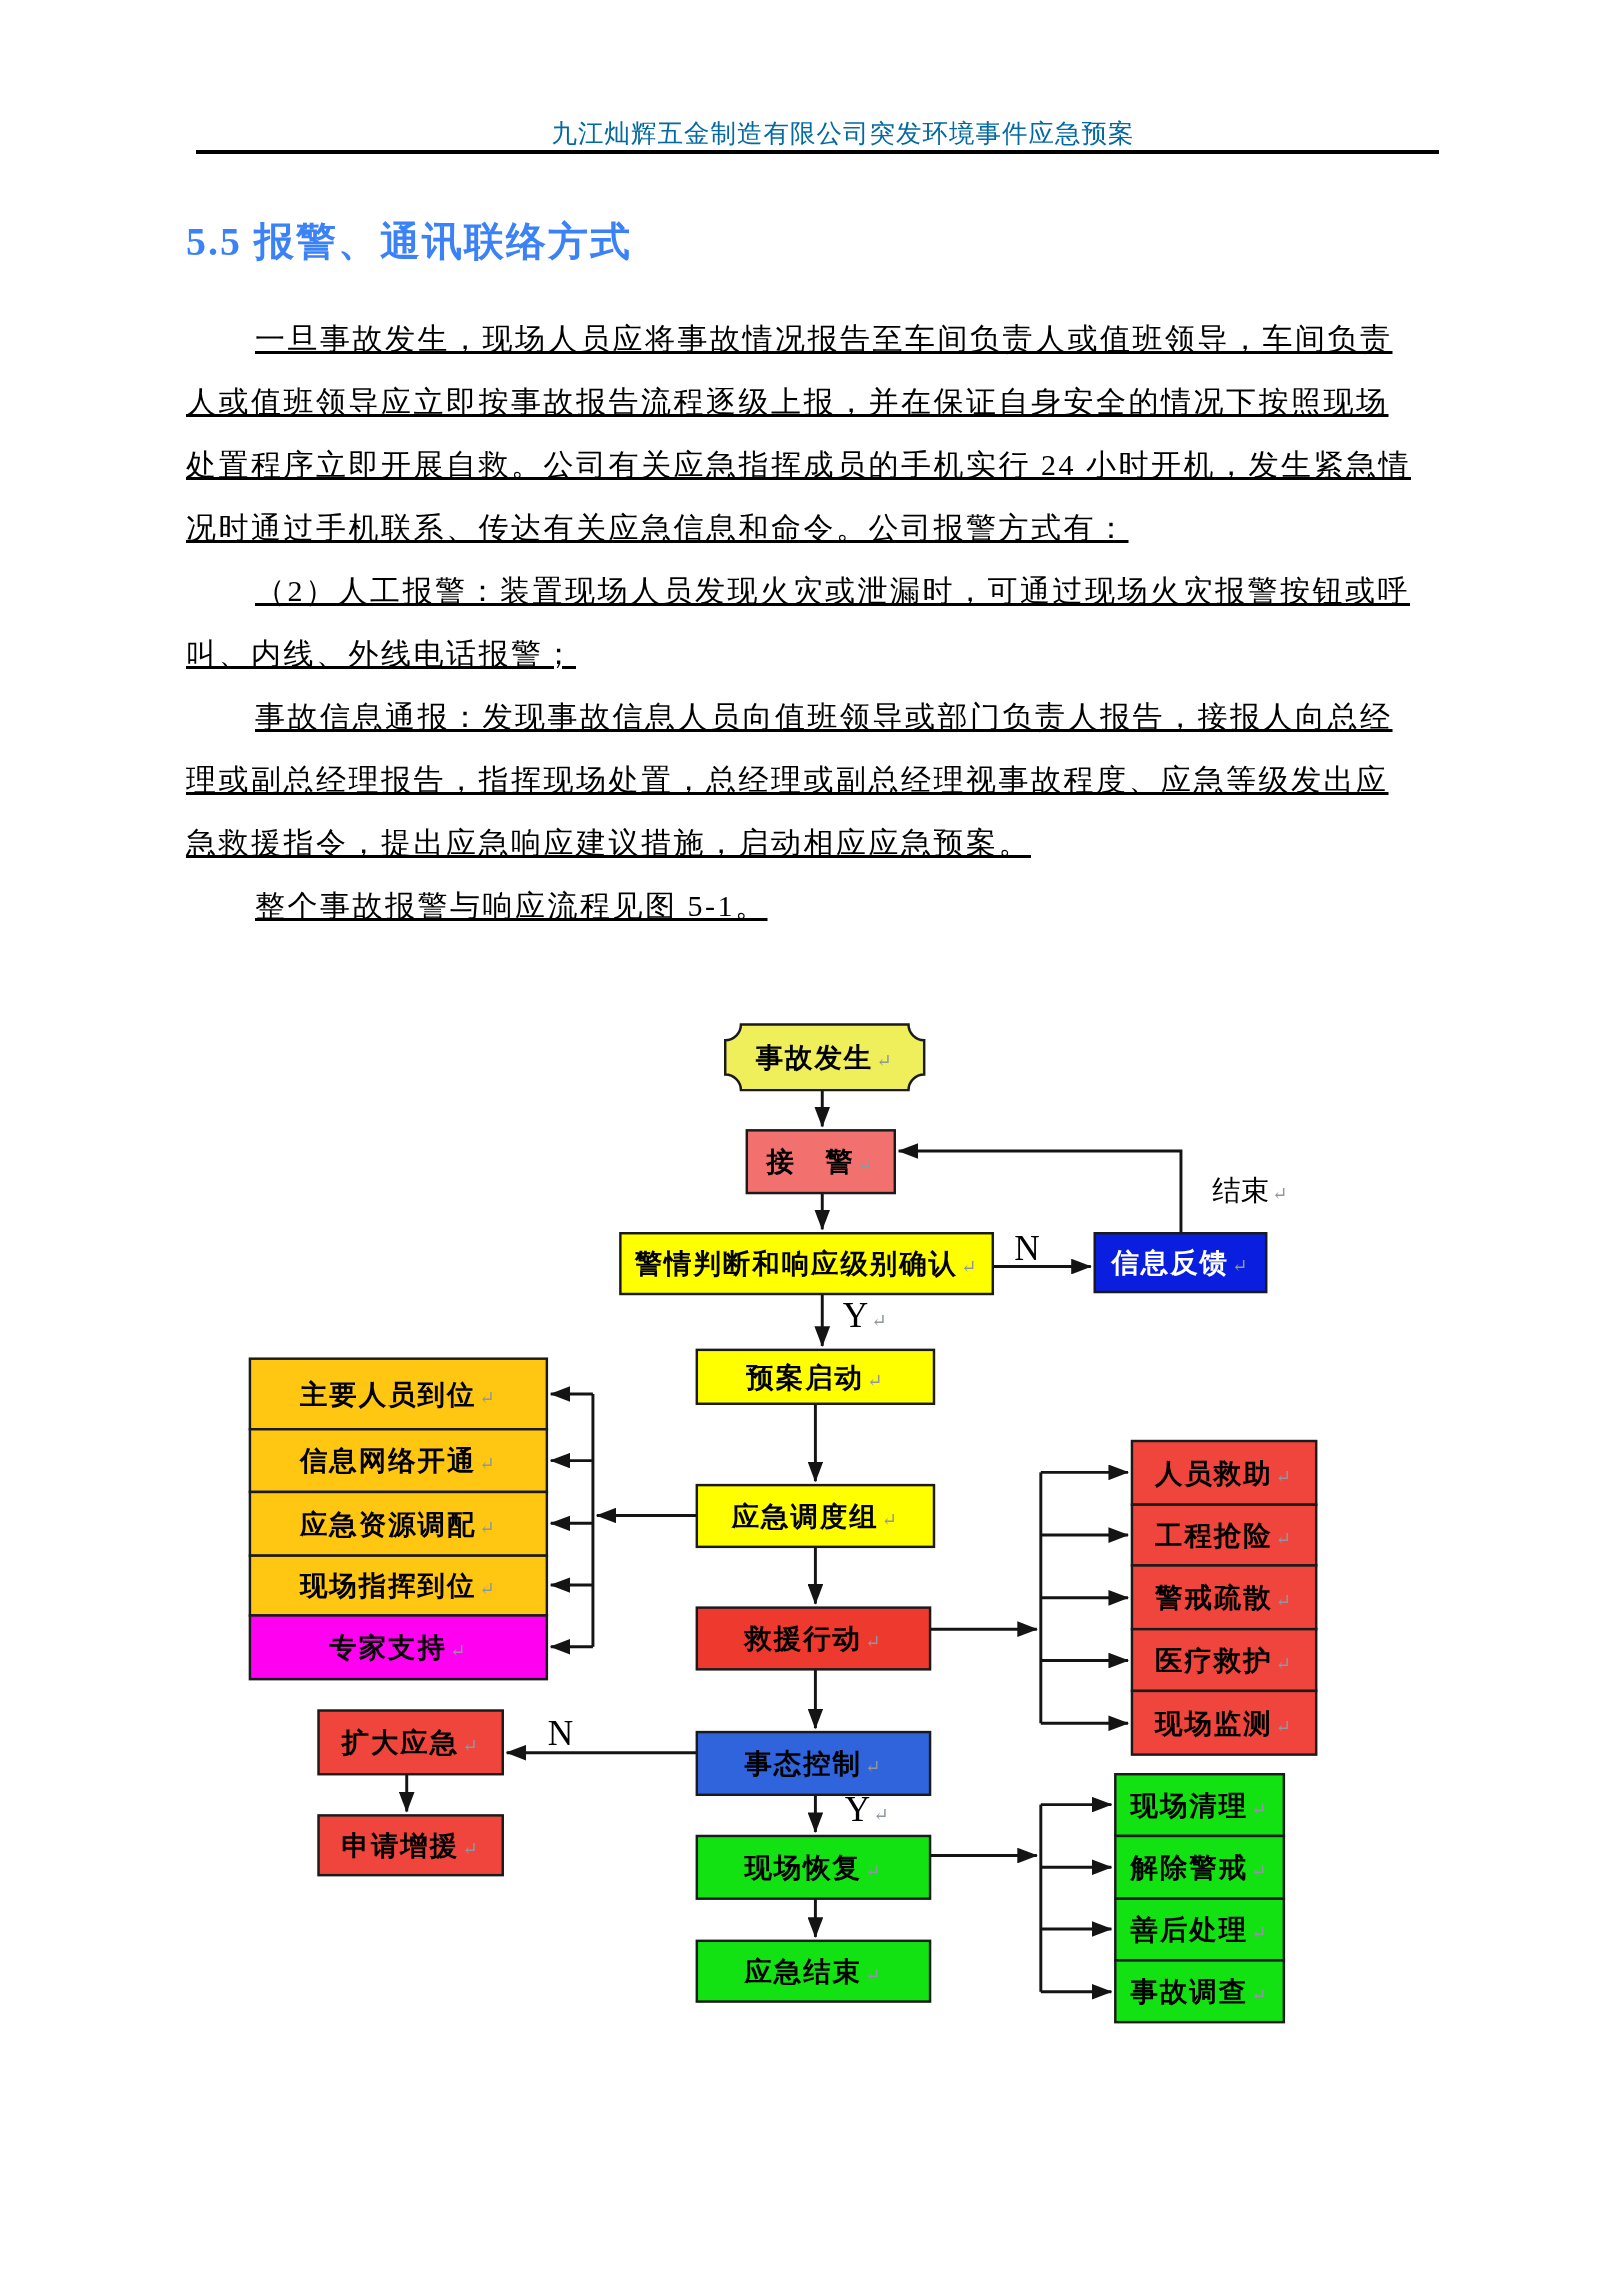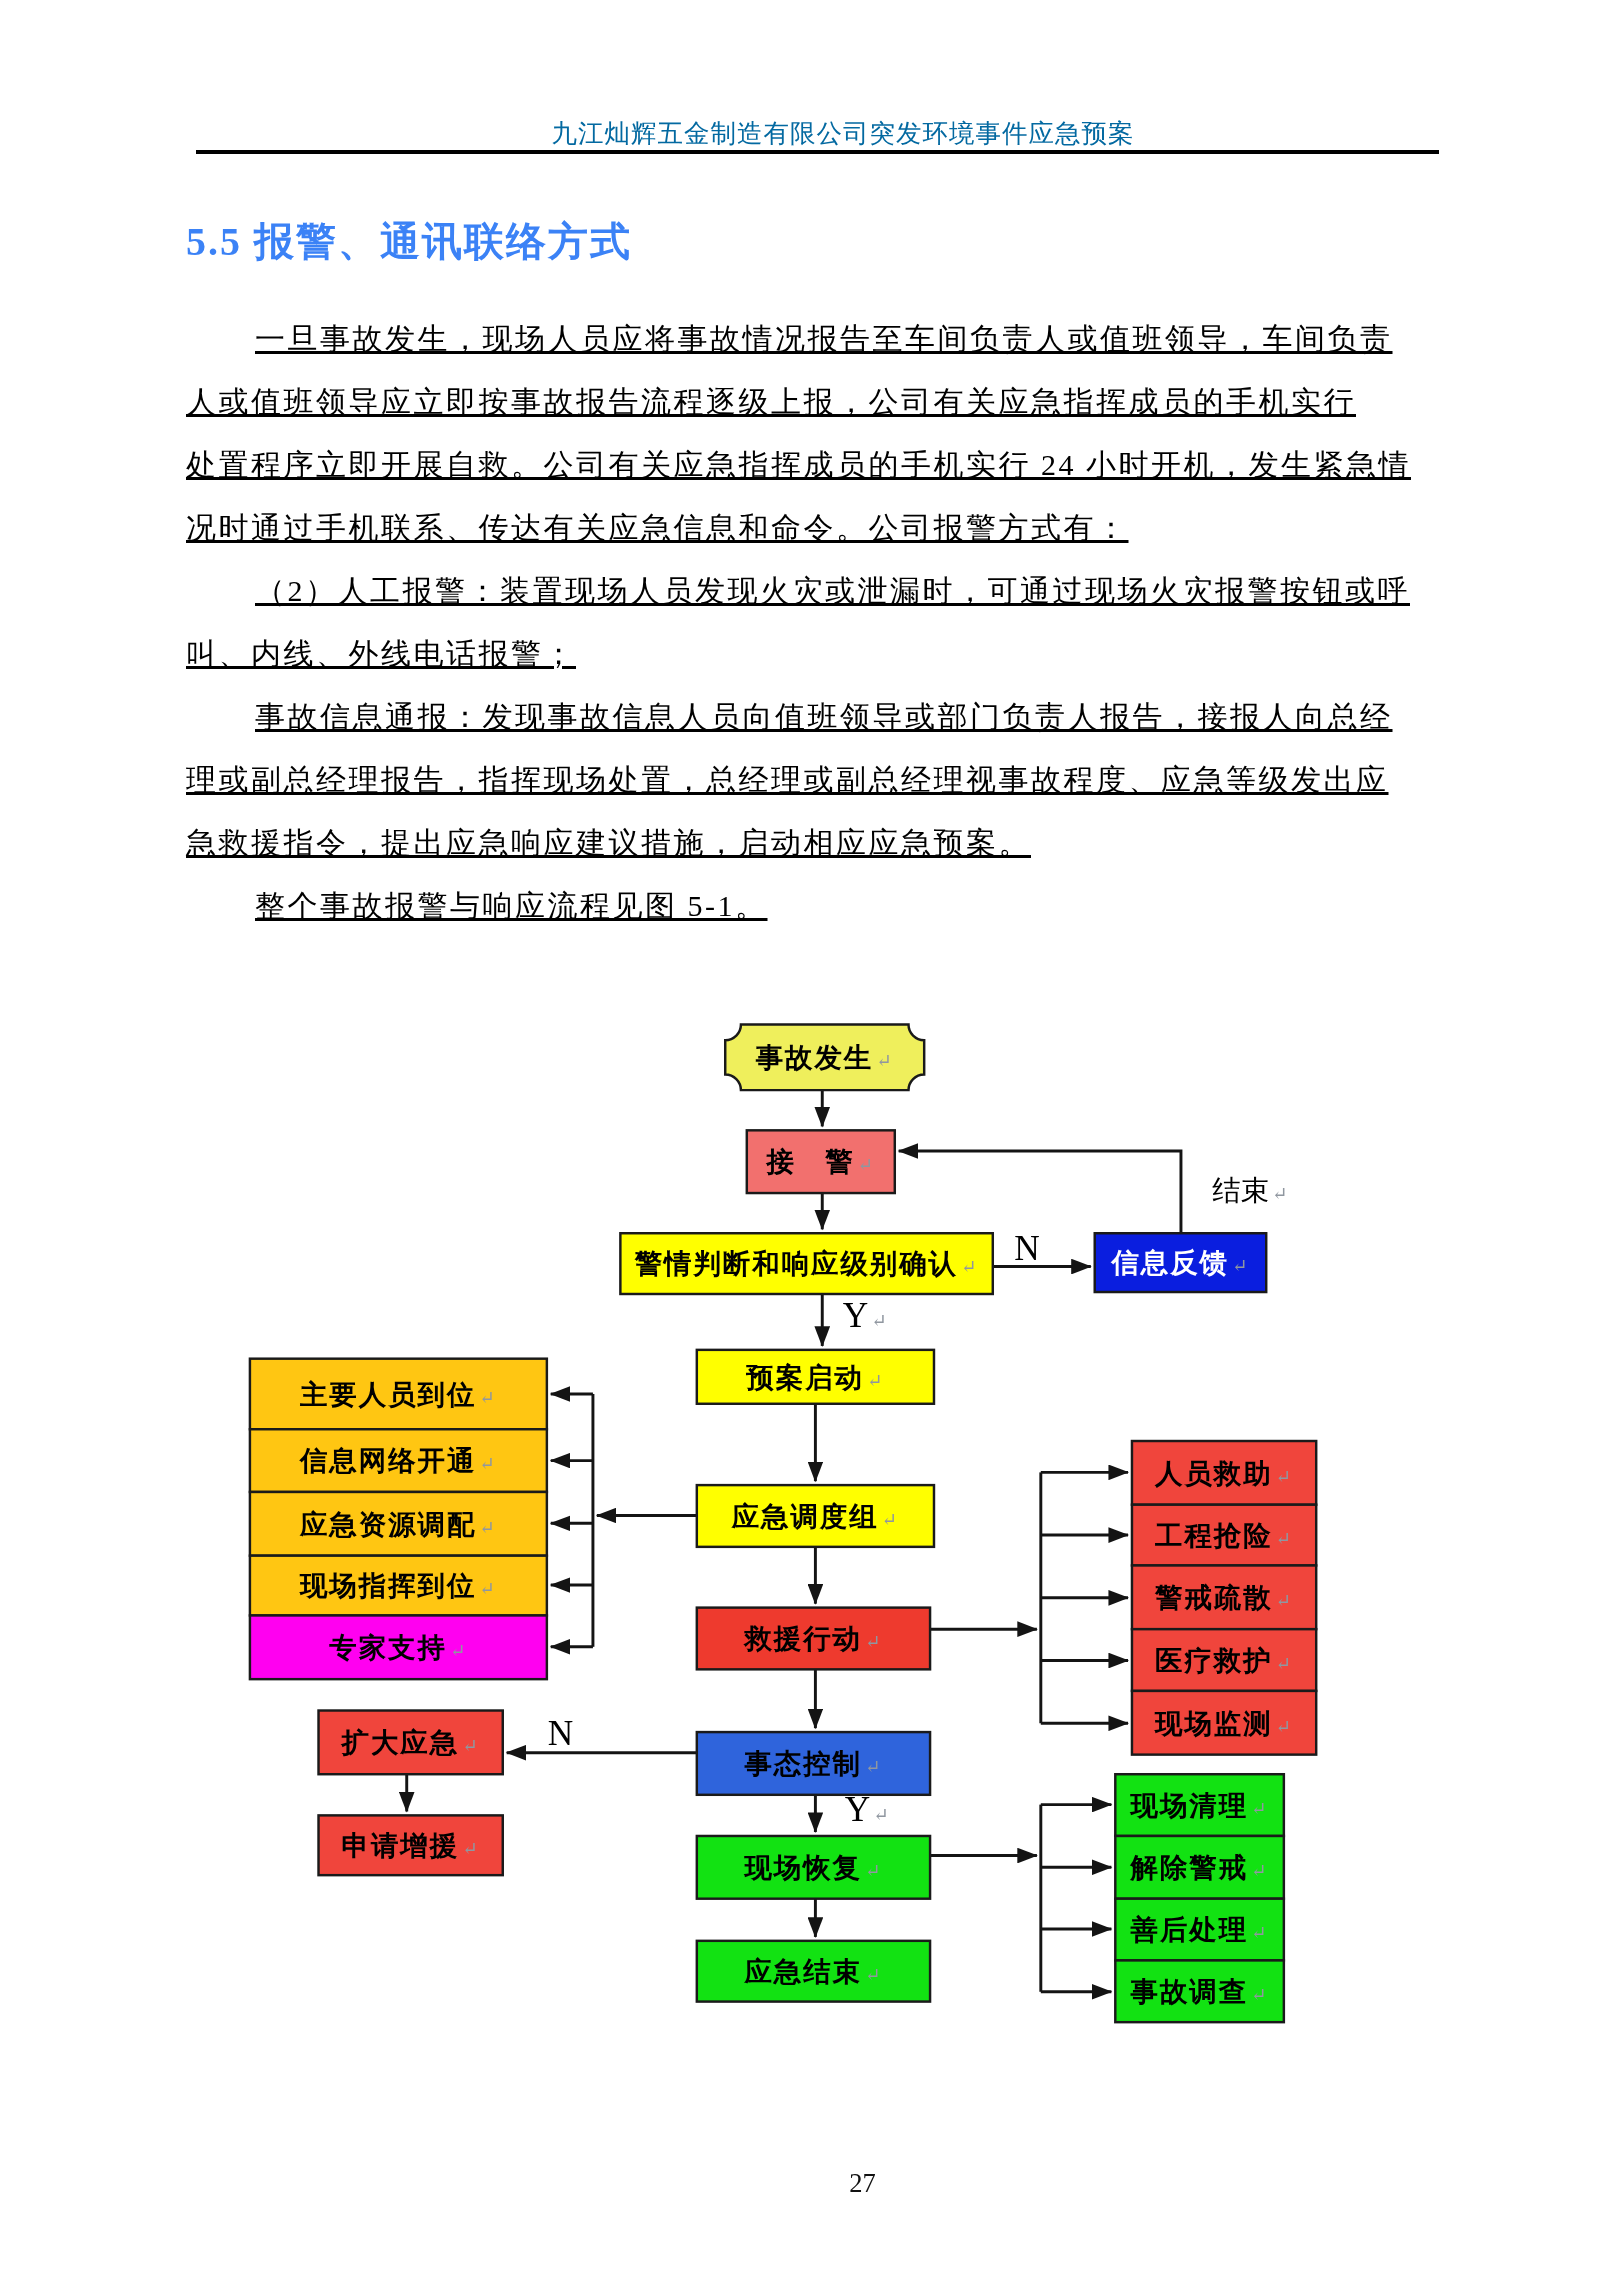--- a/index.html
+++ b/index.html
@@ -43,7 +43,7 @@
 
   <div class="body-text" id="body-text">
       <div class="line ind">一旦事故发生，现场人员应将事故情况报告至车间负责人或值班领导，车间负责</div>
-      <div class="line">人或值班领导应立即按事故报告流程逐级上报，公司有关应急指挥成员的手机实行</div>
+      <div class="line">人或值班领导应立即按事故报告流程逐级上报，并在保证自身安全的情况下按照现场</div>
       <div class="line">处置程序立即开展自救。公司有关应急指挥成员的手机实行 24 小时开机，发生紧急情</div>
       <div class="line">况时通过手机联系、传达有关应急信息和命令。公司报警方式有：</div>
       <div class="line ind">（2）人工报警：装置现场人员发现火灾或泄漏时，可通过现场火灾报警按钮或呼</div>

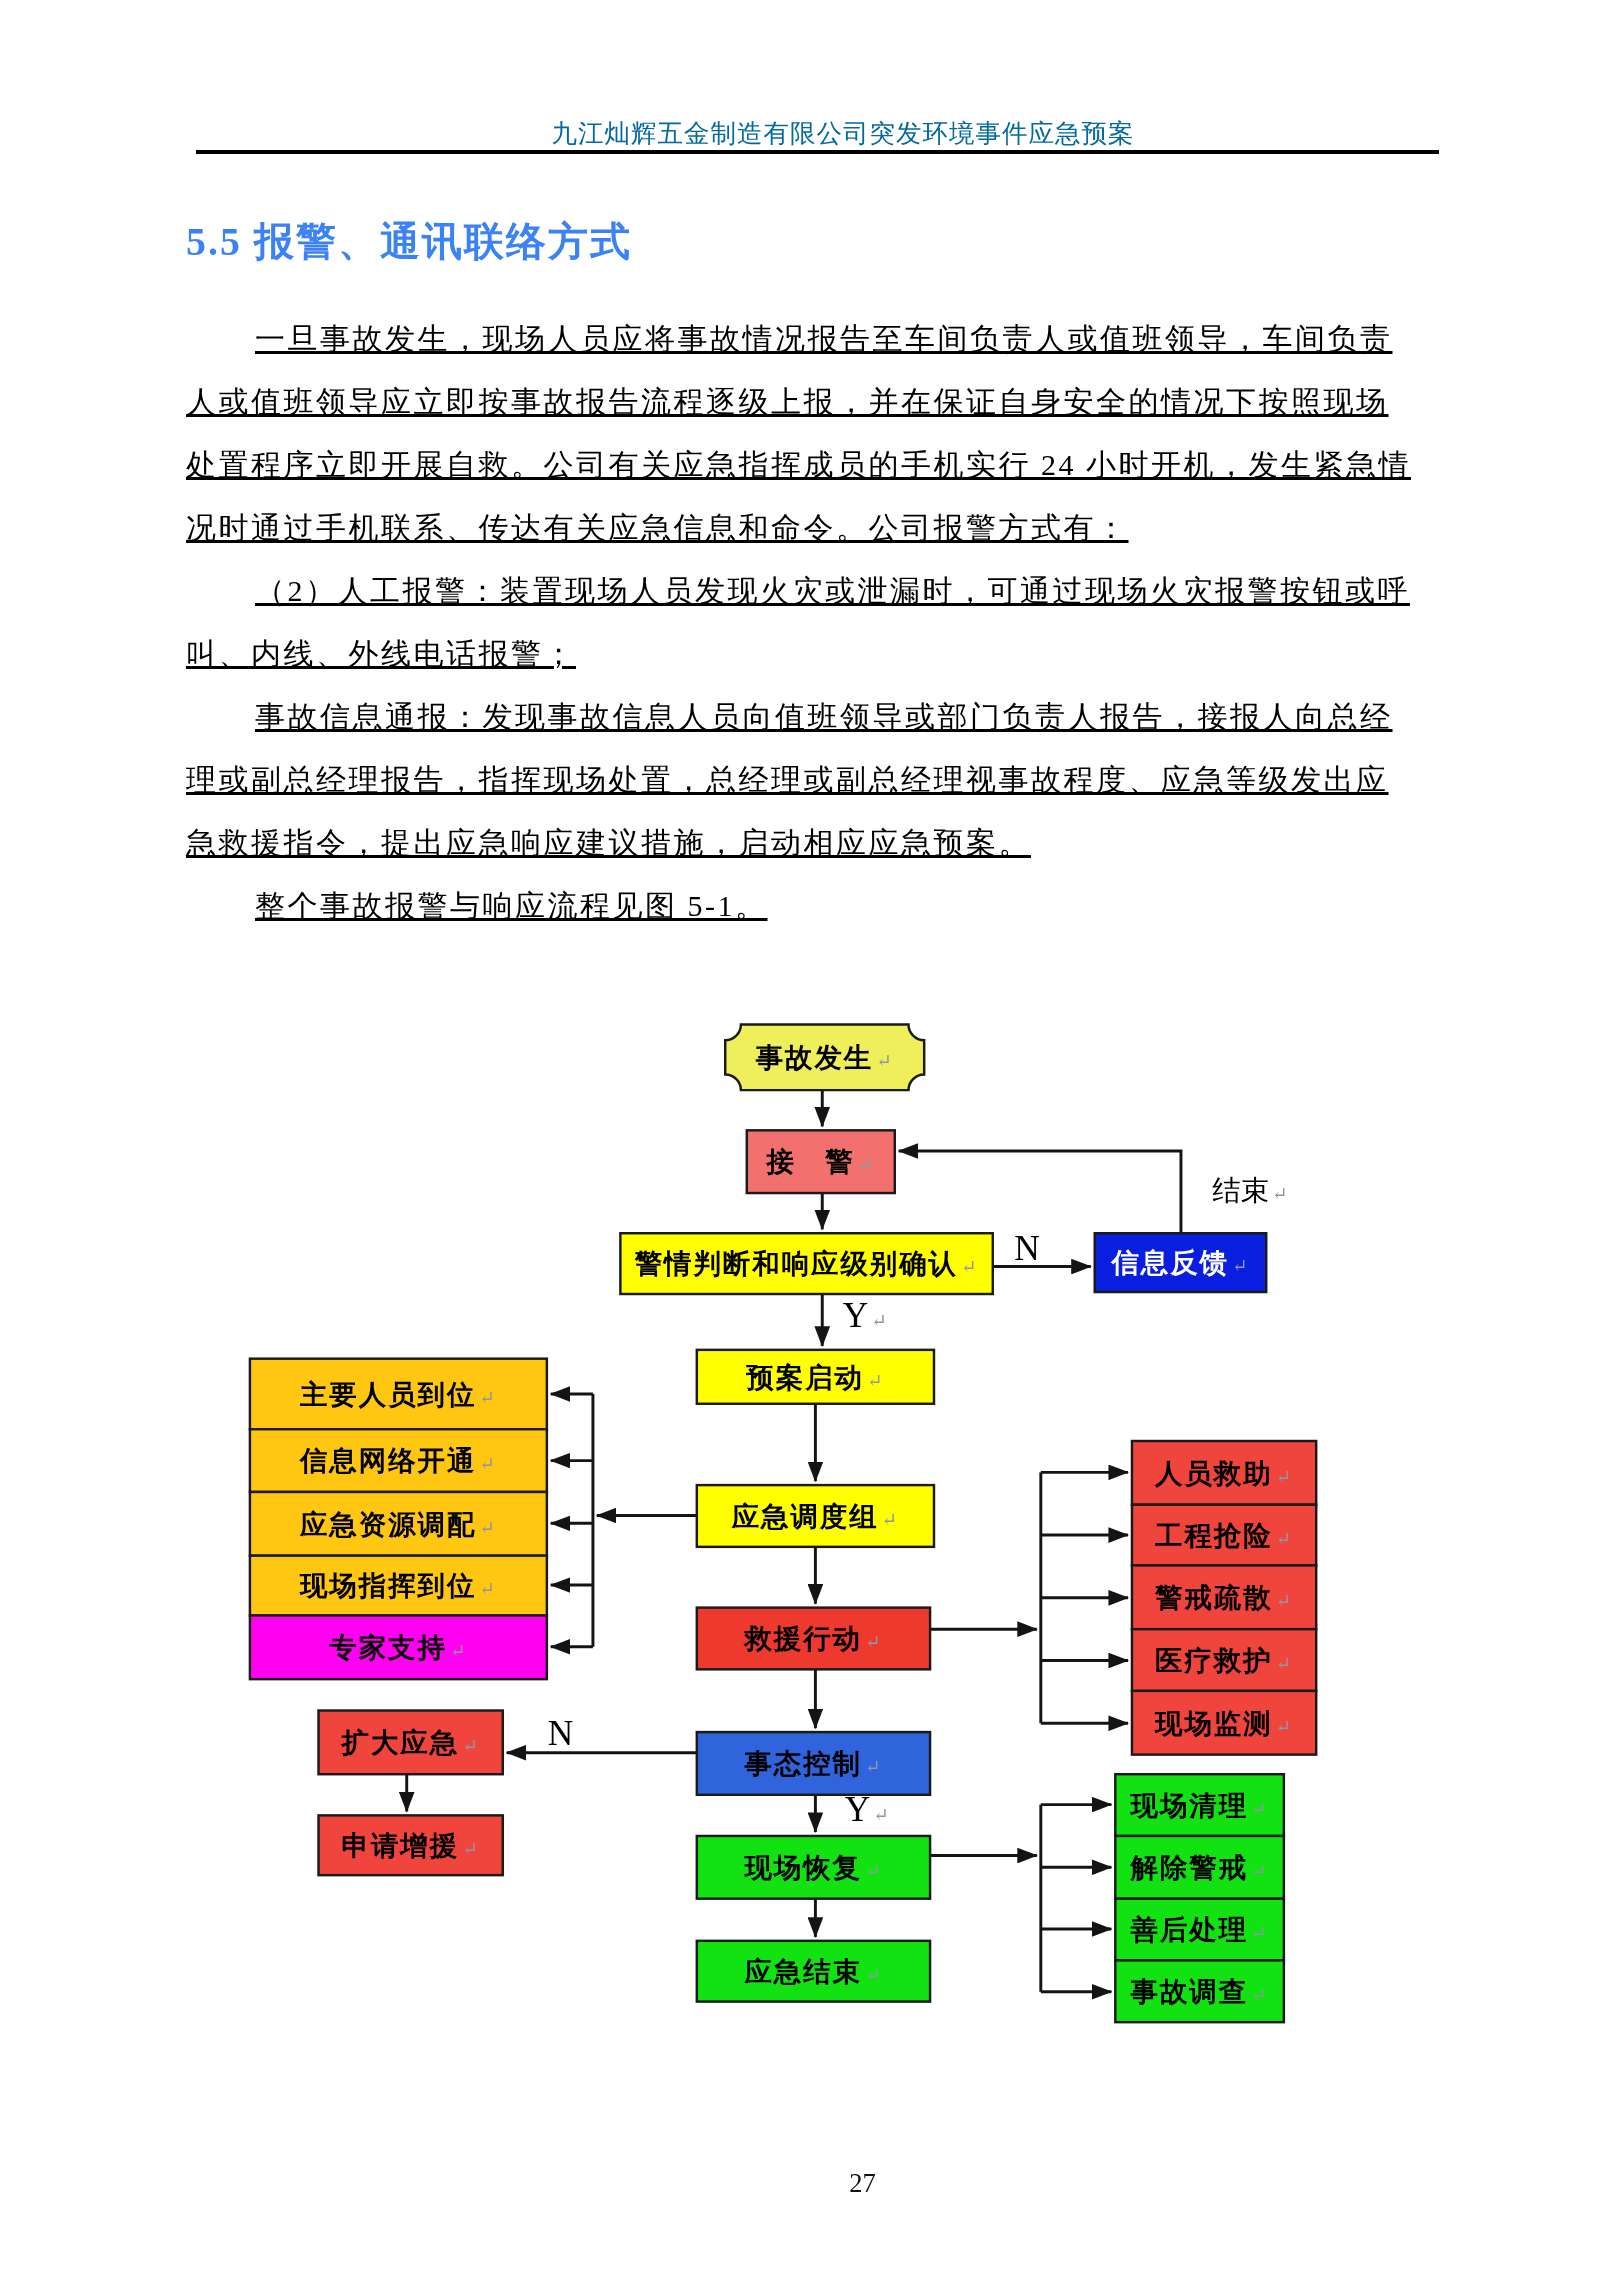--- a/index.html
+++ b/index.html
@@ -203,7 +203,6 @@
       <text x="862" y="1858" text-anchor="start" font-size="36" fill="#000">Y<tspan dx="3" font-size="19" fill="#9097a0">↵</tspan></text>
     </svg>
 
-  <div class="page-number">27</div>
 
 </div>
 

